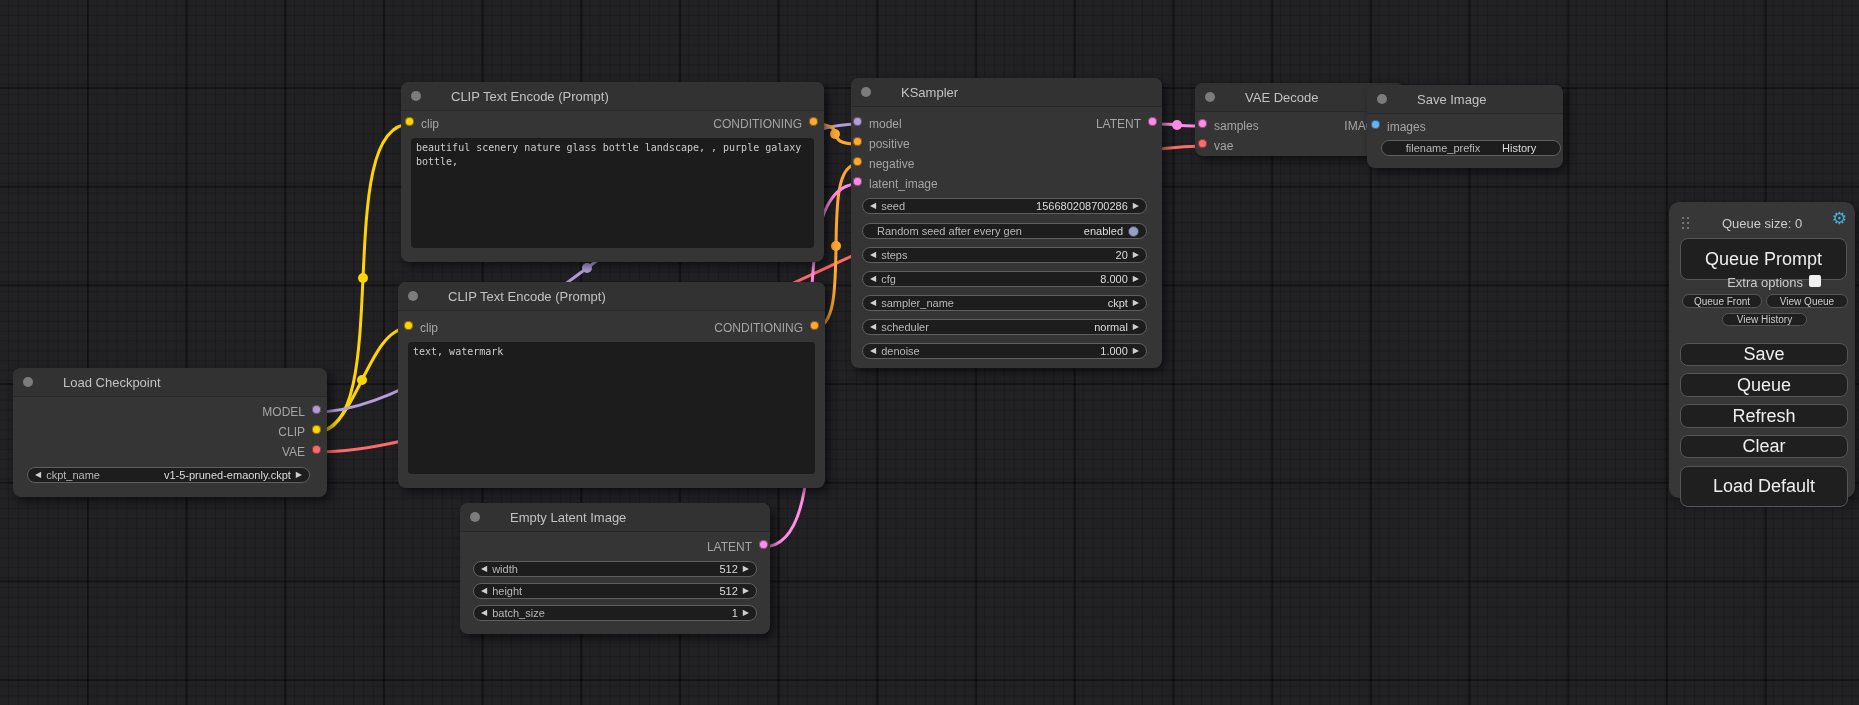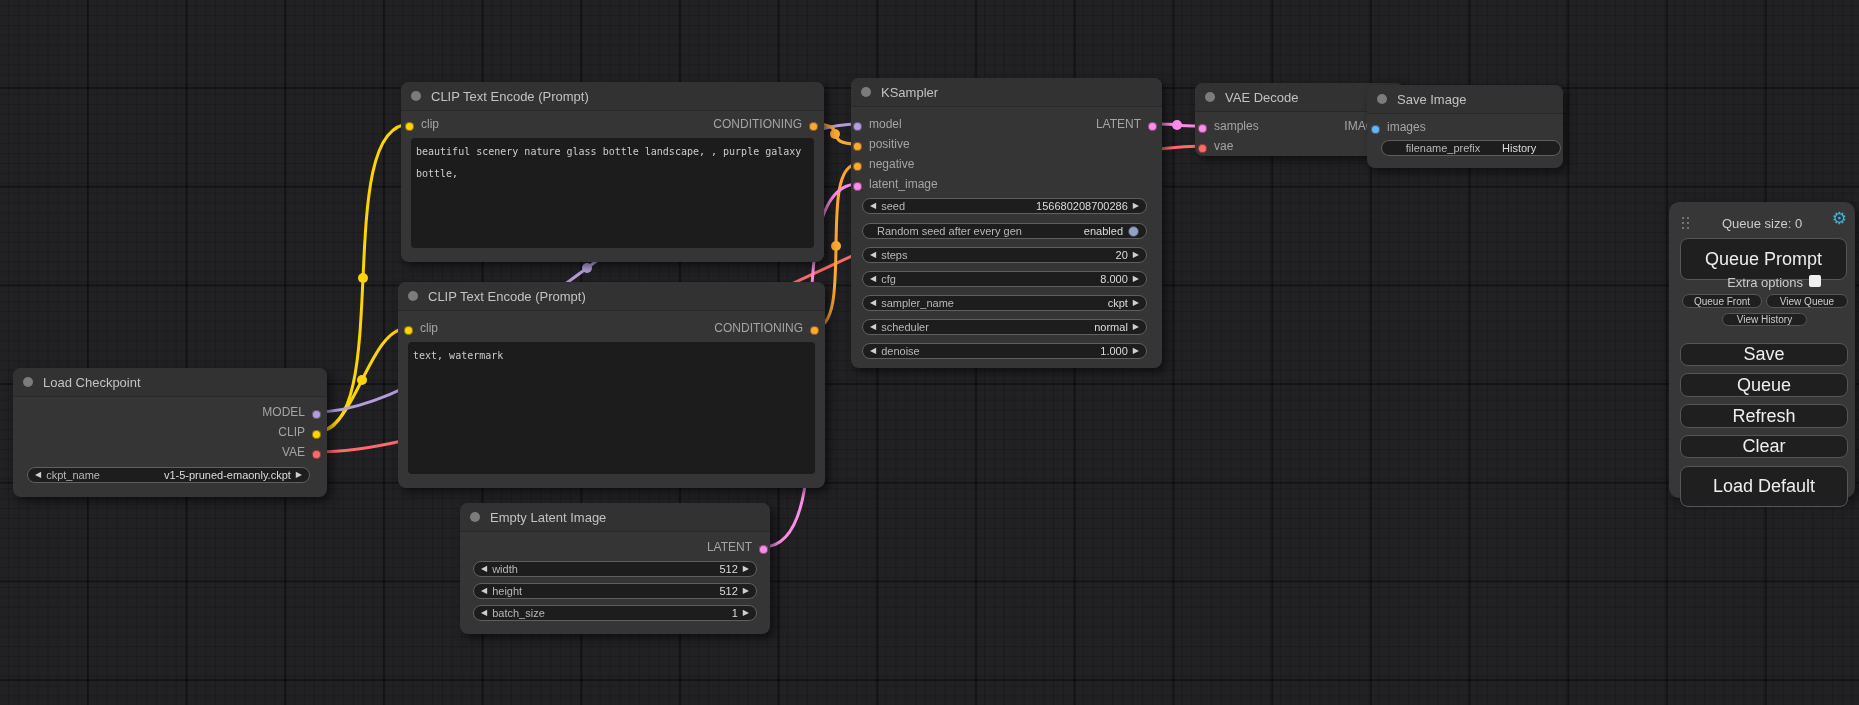--- a/index.html
+++ b/index.html
@@ -25,6 +25,7 @@
     height:28px;display:flex;align-items:center;
     background:#323232;border-radius:8px 8px 0 0;
     border-bottom:1px solid #292929;
+    gap:20px;
   }
   .dot-collapse{
     width:10px;height:10px;border-radius:50%;background:#7c7c7c;

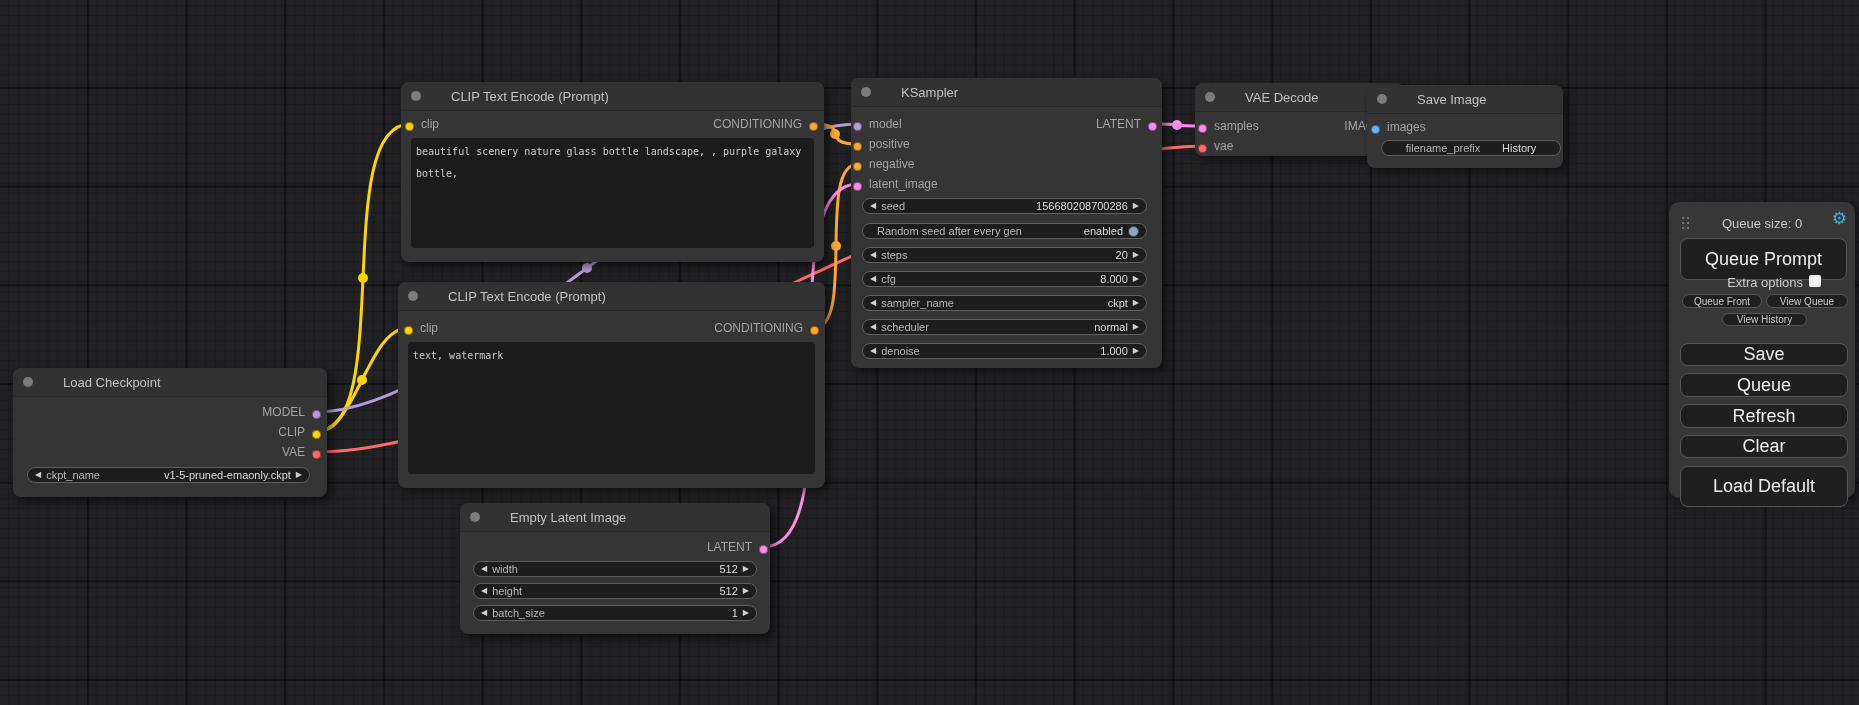--- a/index.html
+++ b/index.html
@@ -32,7 +32,7 @@
     margin-left:10px;margin-right:10px;flex:none;
   }
   .title{font-size:13px;color:#c2c2c2;white-space:nowrap;}
-  .slot{position:absolute;display:flex;align-items:flex-end;gap:7px;height:14px;}
+  .slot{position:absolute;display:flex;align-items:flex-start;gap:7px;height:14px;}
   .sdot{width:9px;height:9px;border-radius:50%;flex:none;box-shadow:0 0 0 1px rgba(0,0,0,.45) inset;}
   .slabel{font-size:12px;color:#a4a4a4;white-space:nowrap;}
   .textbox{

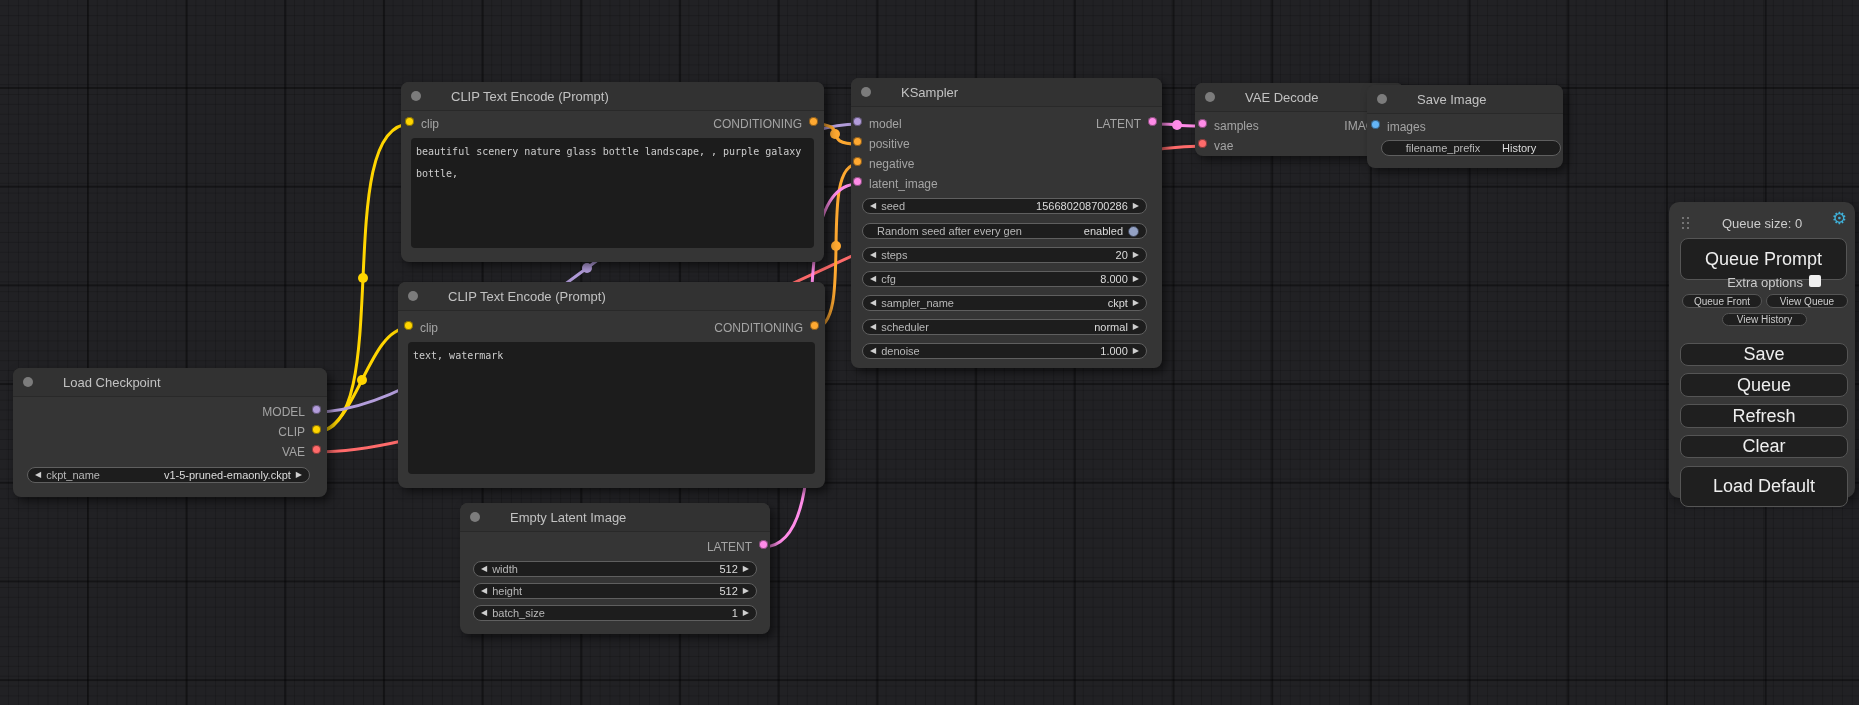--- a/index.html
+++ b/index.html
@@ -37,7 +37,7 @@
   .slabel{font-size:12px;color:#a4a4a4;white-space:nowrap;}
   .textbox{
     position:absolute;background:#1c1c1c;border-radius:4px;
-    font-family:"DejaVu Sans Mono",monospace;font-size:10px;line-height:22px;
+    font-family:"DejaVu Sans Mono",monospace;font-size:10px;line-height:14px;
     color:#cccccc;padding:3px 5px;box-sizing:border-box;
     white-space:pre-wrap;word-break:break-word;overflow:hidden;
   }

